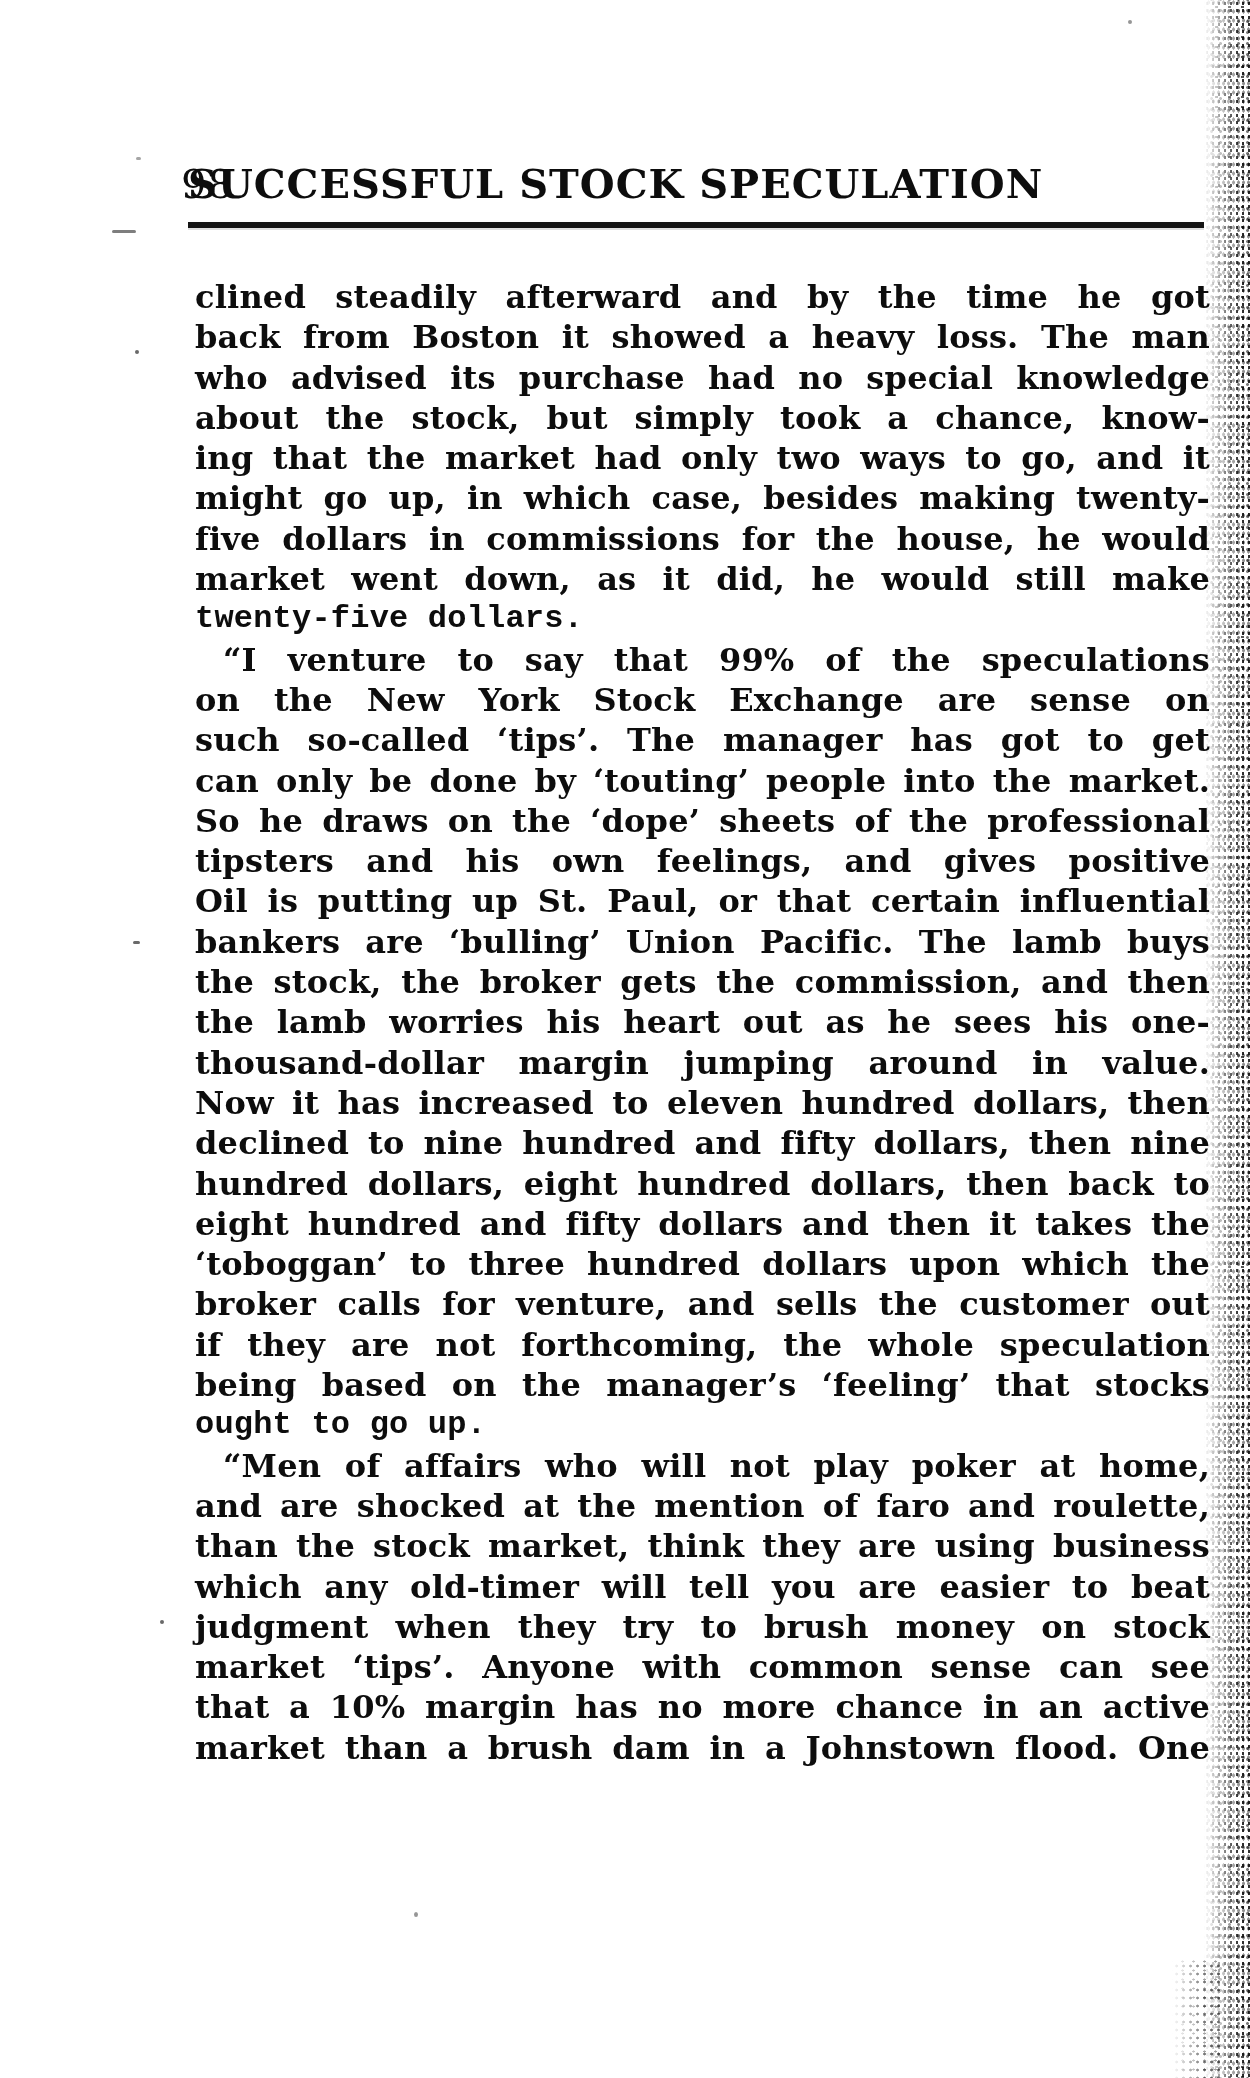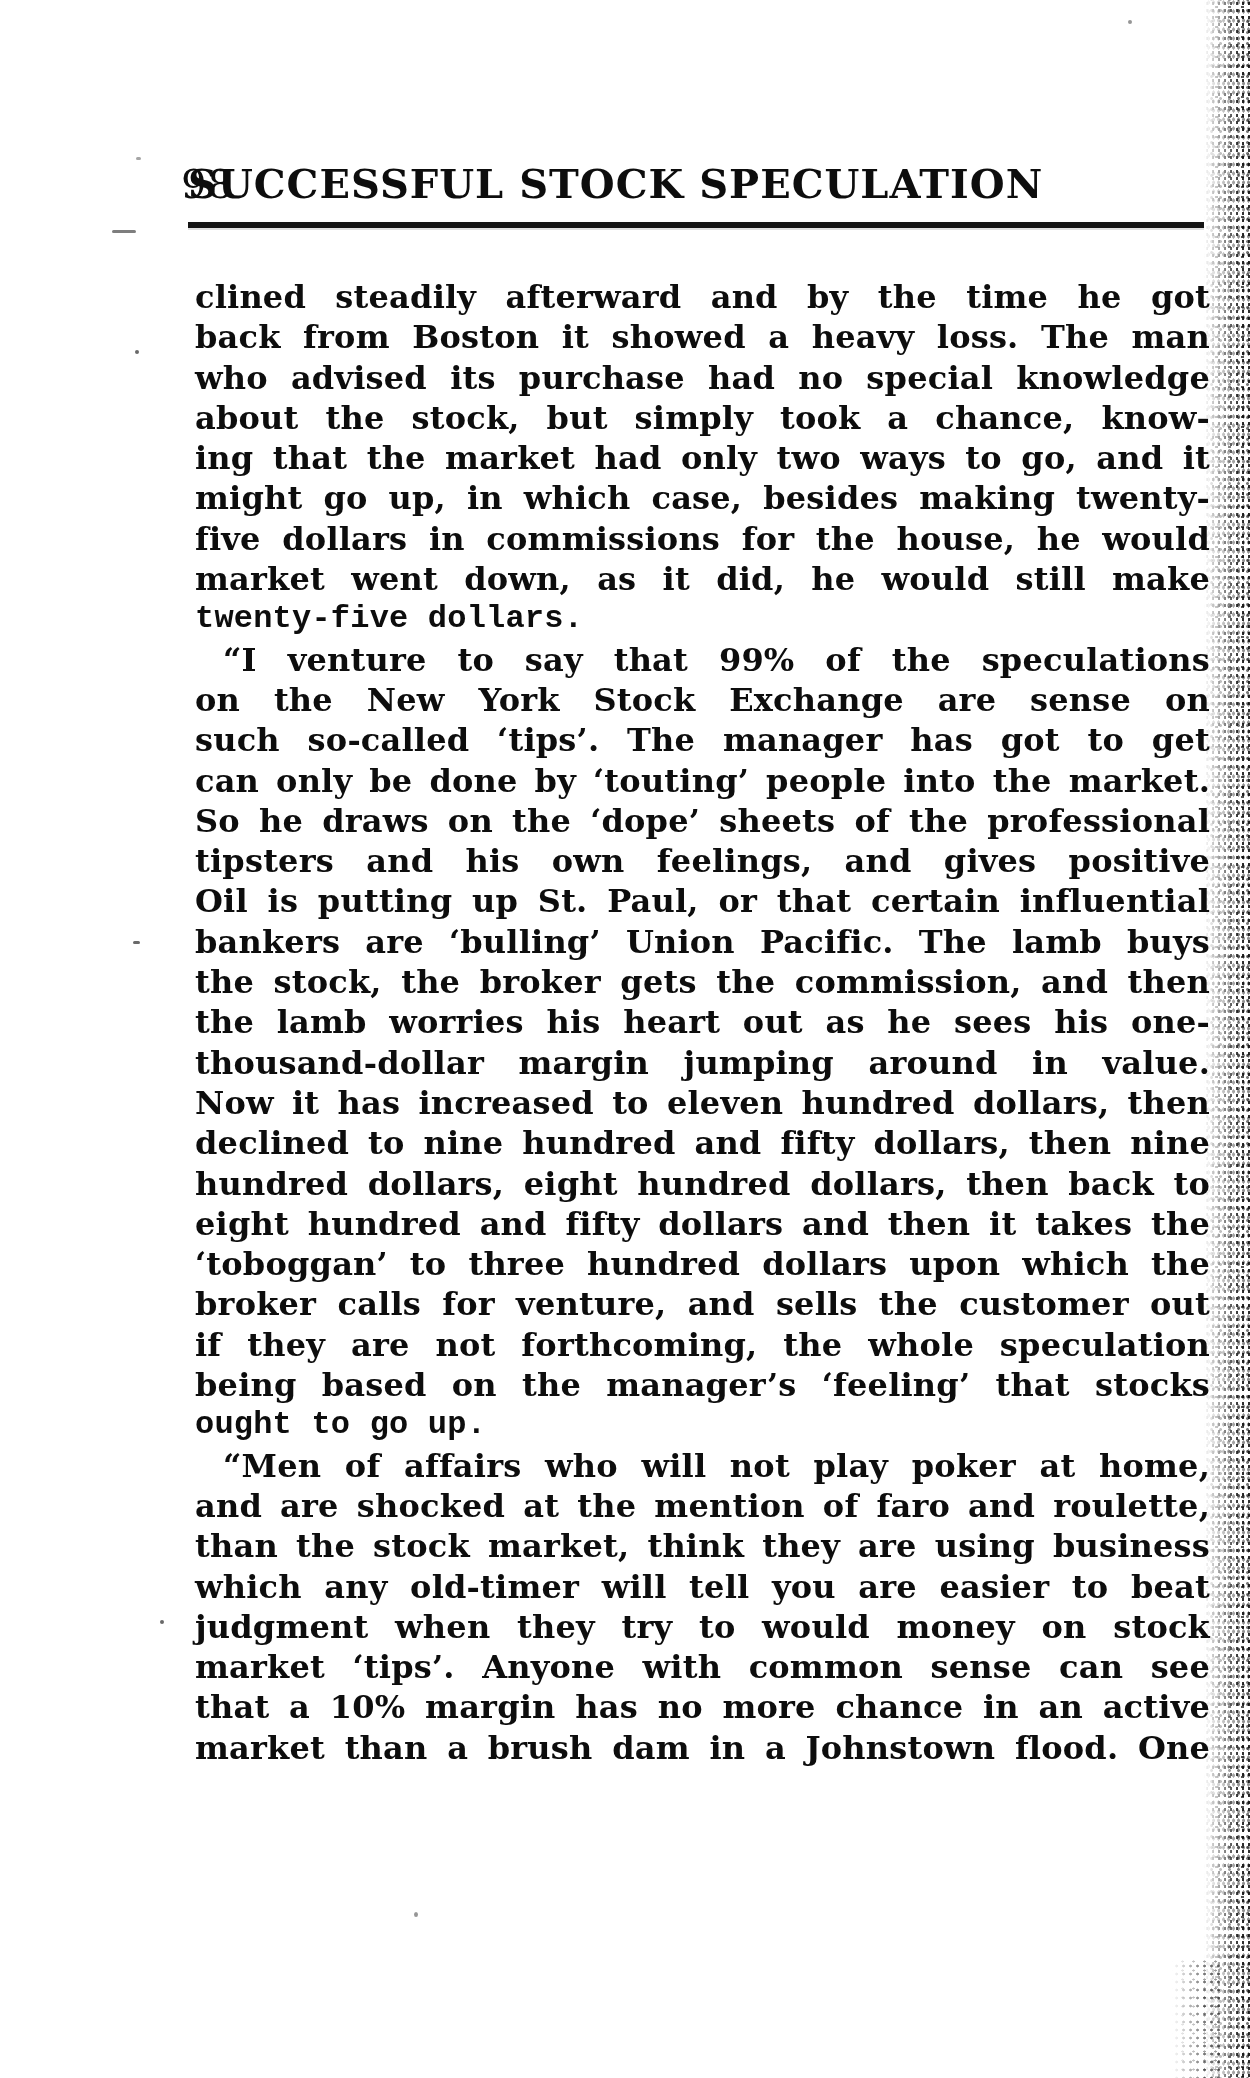--- a/index.html
+++ b/index.html
@@ -126,7 +126,7 @@
         <div class="line">and are shocked at the mention of faro and roulette,</div>
         <div class="line">than the stock market, think they are using business</div>
         <div class="line">which any old-timer will tell you are easier to beat</div>
-        <div class="line">judgment when they try to would money on stock</div>
+        <div class="line">judgment when they try to brush money on stock</div>
         <div class="line">market ‘tips’.  Anyone with common sense can see</div>
         <div class="line">that a 10% margin has no more chance in an active</div>
         <div class="line">market than a brush dam in a Johnstown flood.  One</div>

